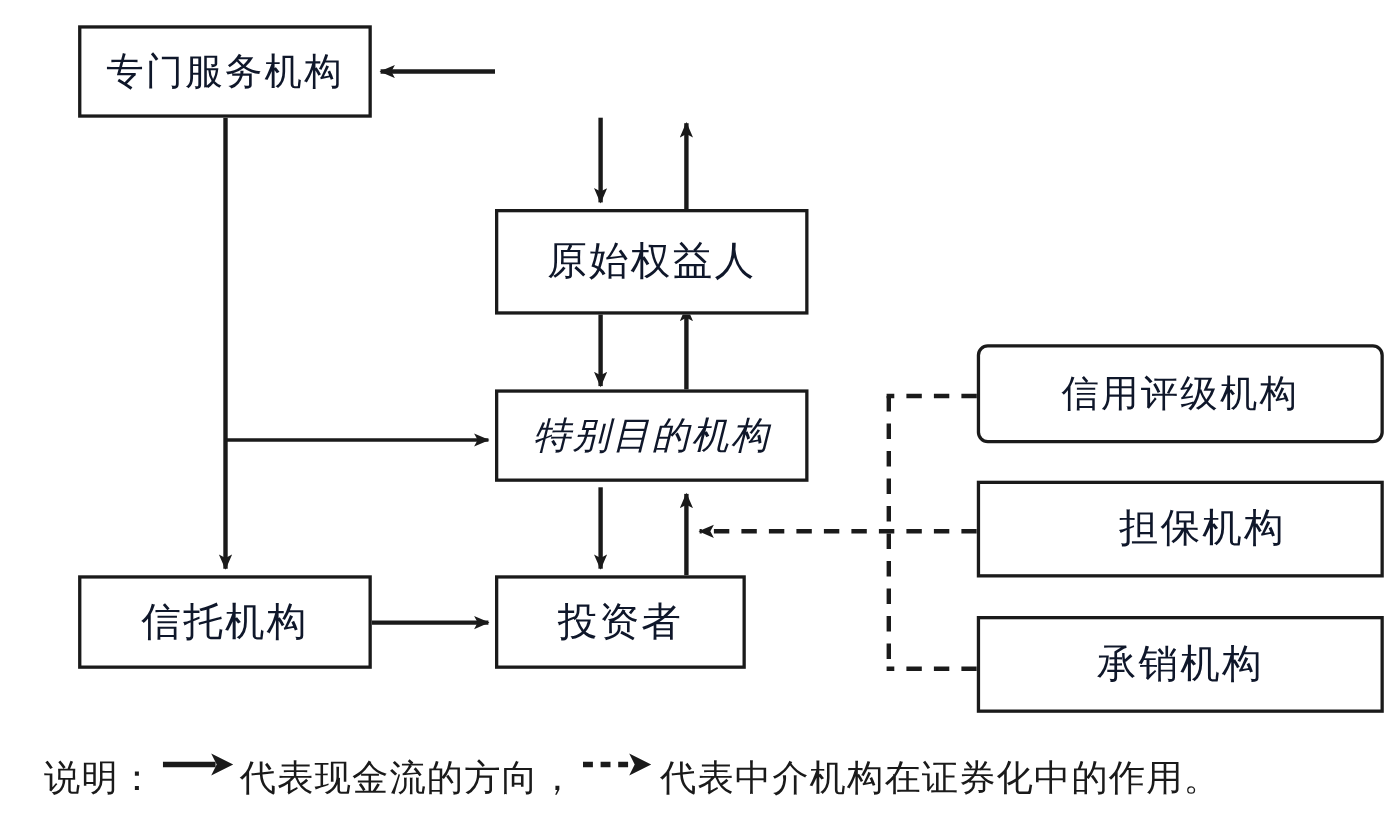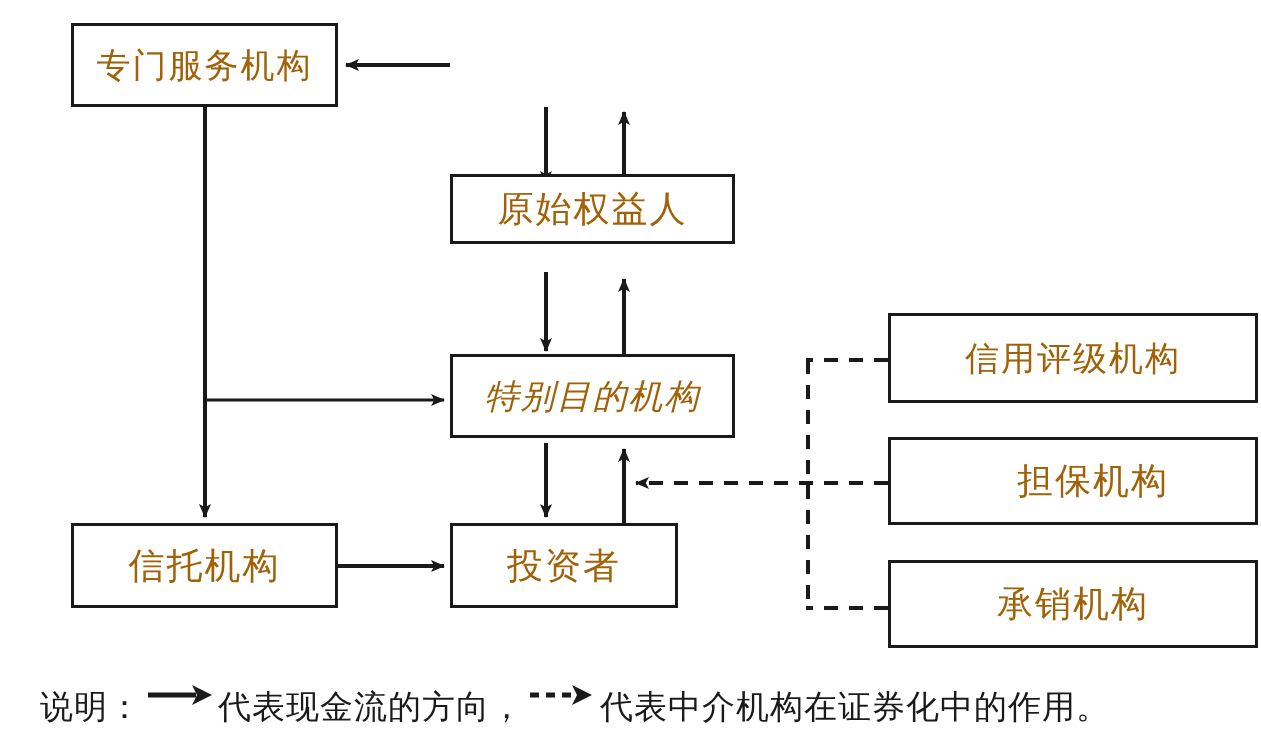--- a/index.html
+++ b/index.html
@@ -25,7 +25,7 @@
     display: flex;
     align-items: center;
     justify-content: center;
-    color: #a16207;
+    color: #0f172a;
     letter-spacing: 2px;
     white-space: nowrap;
   }

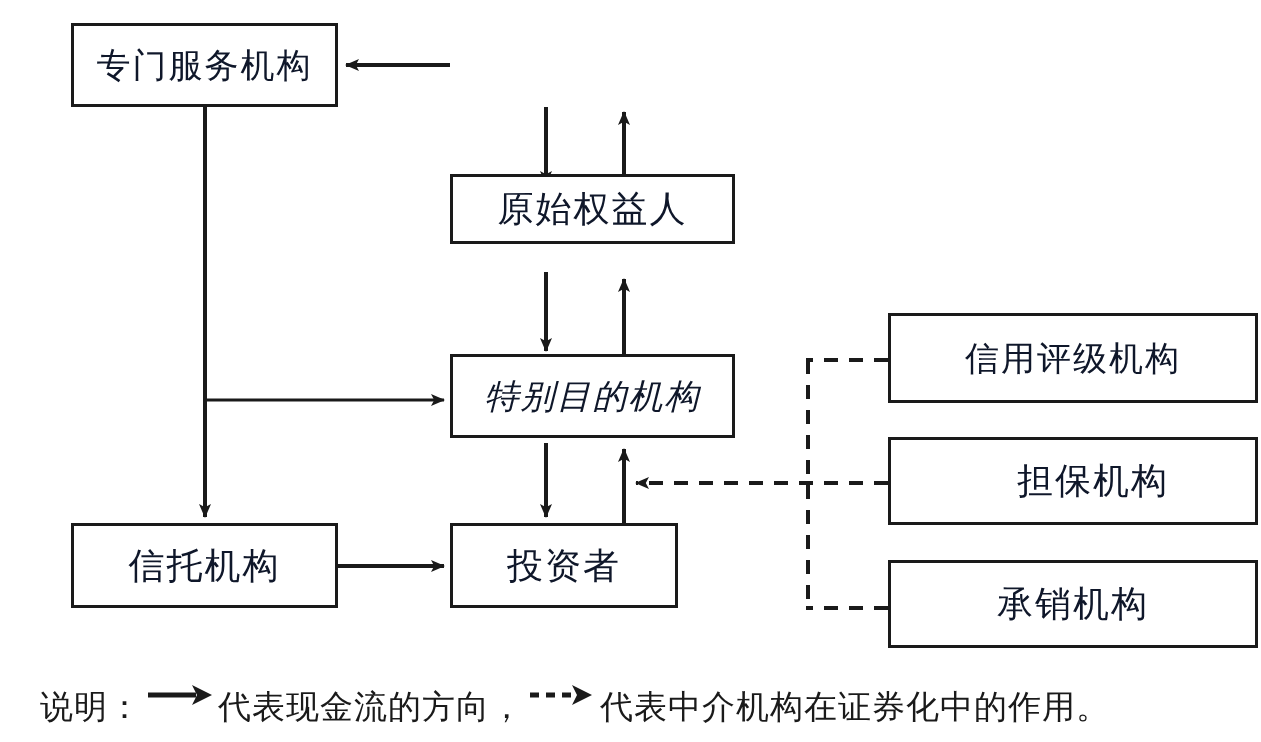--- a/index.html
+++ b/index.html
@@ -132,7 +132,7 @@
   </div>
 
 
-  <div class="node fs-36" style="left:450px; top:174px; width:285px; height:70px;">
+  <div class="node fs-36" style="left:450px; top:190px; width:285px; height:96px;">
     <span>原始权益人</span>
   </div>
 

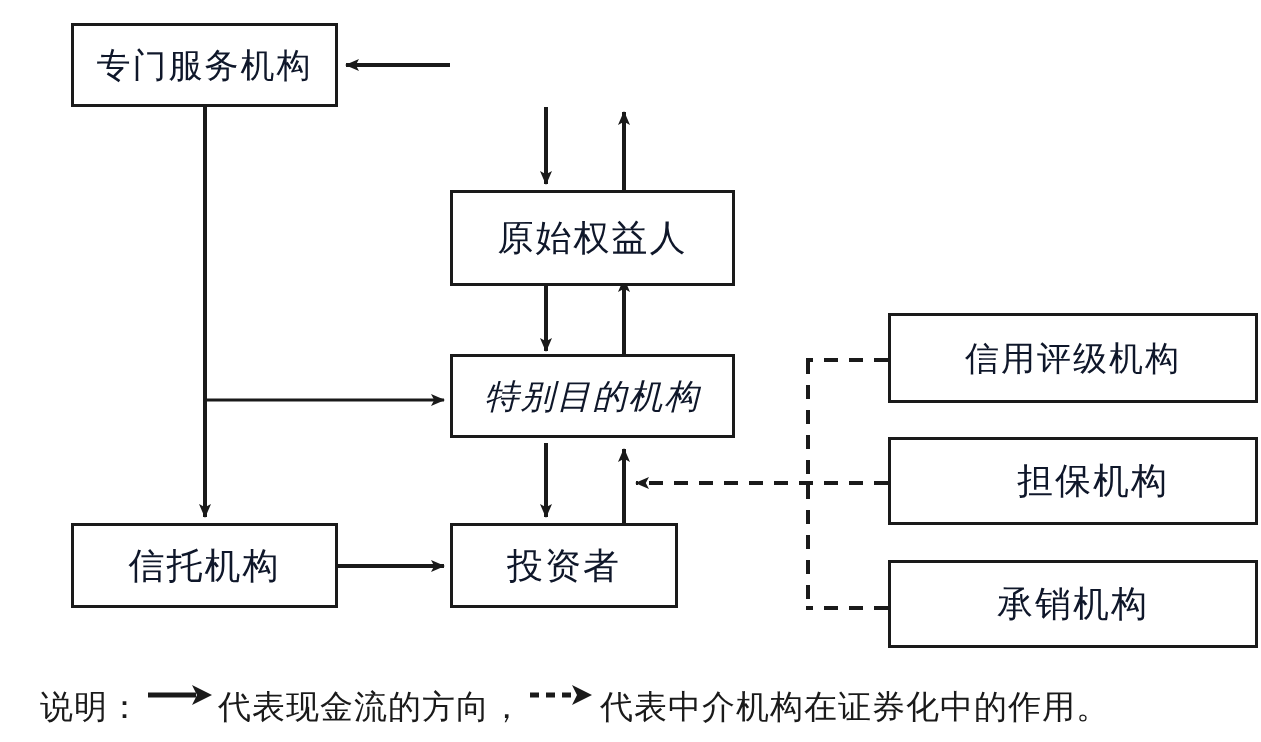--- a/index.html
+++ b/index.html
@@ -148,7 +148,7 @@
     <span>信托机构</span>
   </div>
 
-  <div class="node fs-34" style="left:888px; top:313px; width:370px; height:90px;">
+  <div class="node fs-34" style="left:888px; top:313px; width:370px; height:90px;border-radius:10px;">
     <span>信用评级机构</span>
   </div>
 

